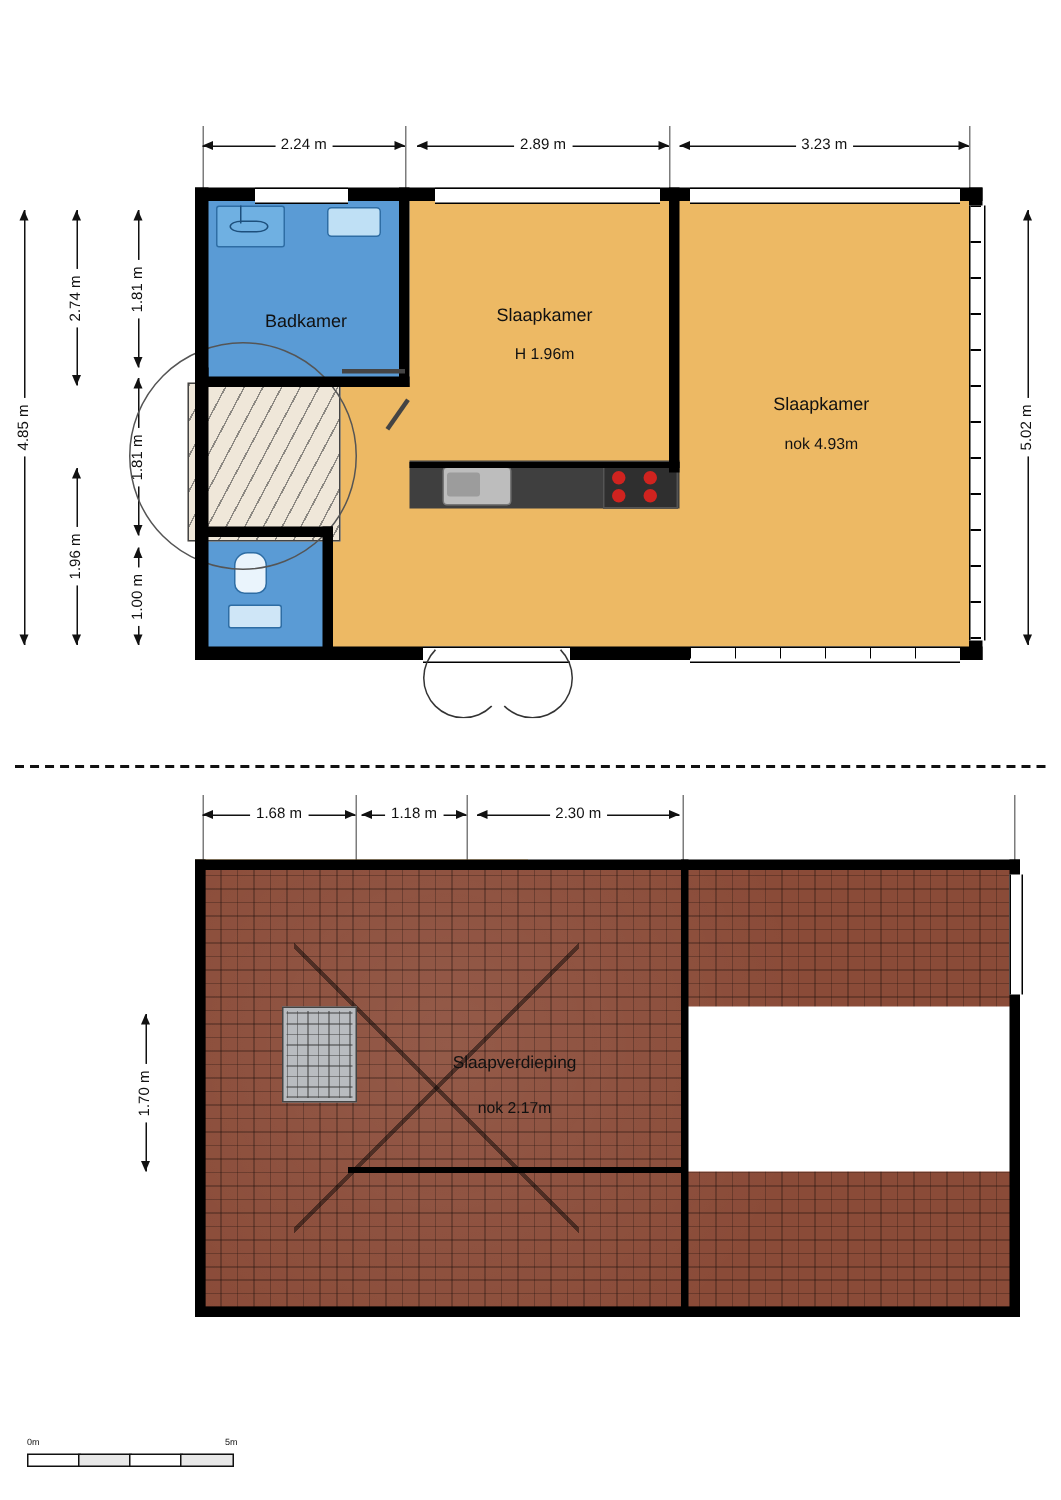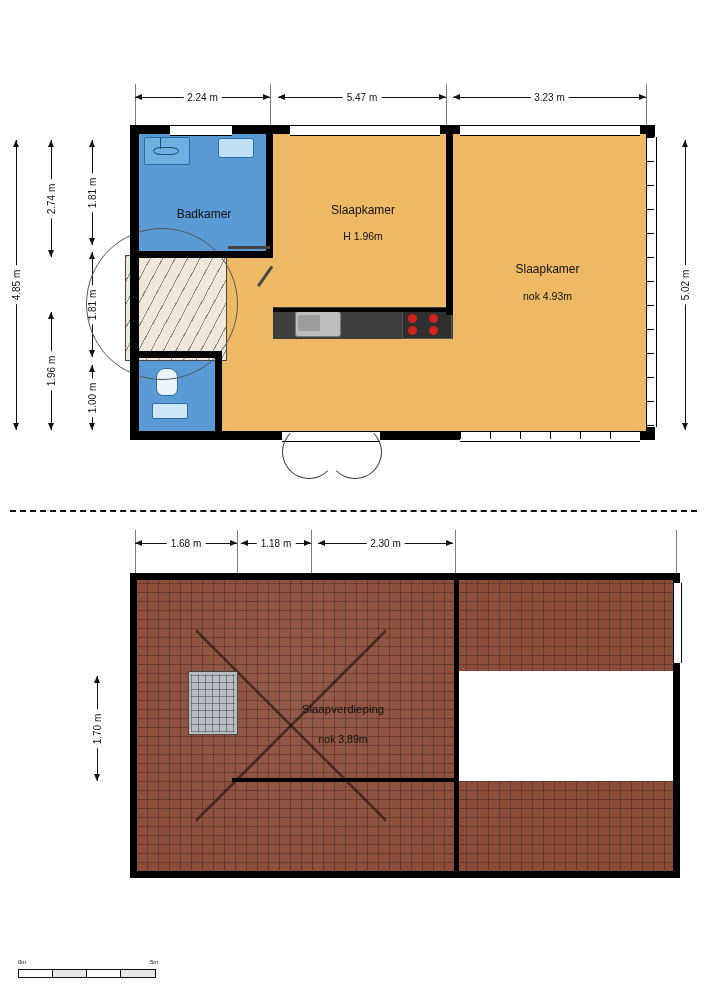--- a/index.html
+++ b/index.html
@@ -58,7 +58,7 @@
     <div class="line"></div>
       <div class="arr l"></div>
       <div class="arr r"></div>
-    <div class="lbl">5.47 m</div>
+    <div class="lbl">2.89 m</div>
   </div>
   <div class="dim dim-h" style="left:453px;top:90px;width:193px;height:14px;">
     <div class="line"></div>

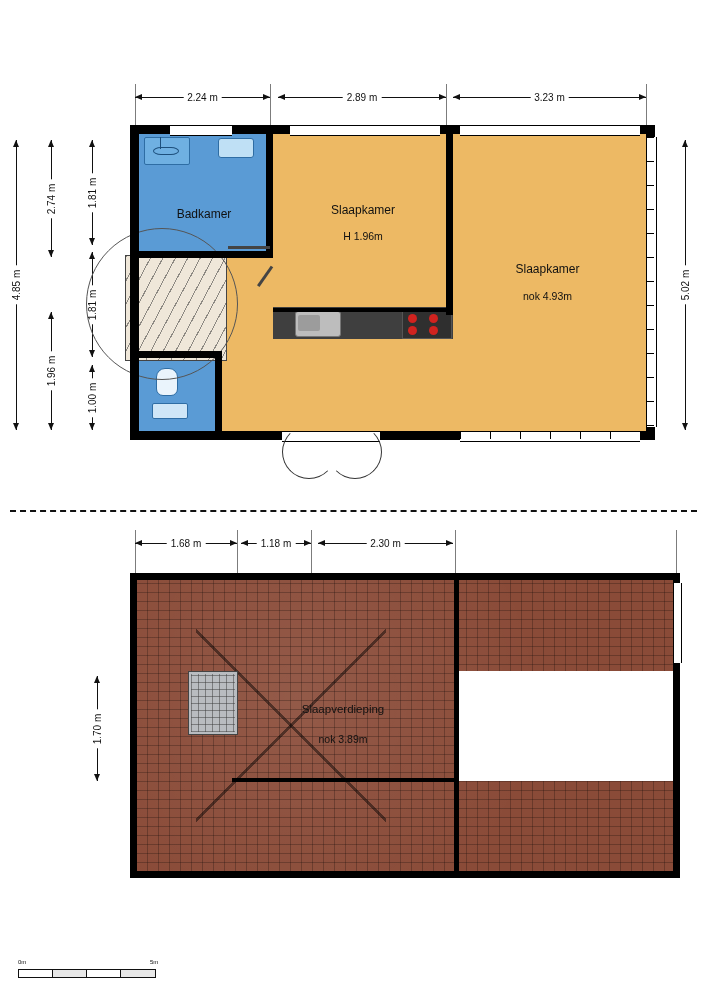--- a/index.html
+++ b/index.html
@@ -268,7 +268,7 @@
       <span>Slaapverdieping</span>
     </div>
     <div class="room-label sub" style="left:102px;top:160px;width:222px;">
-      <span>nok 3.89m</span>
+      <span>nok 2.17m</span>
     </div>
   </div>
 

